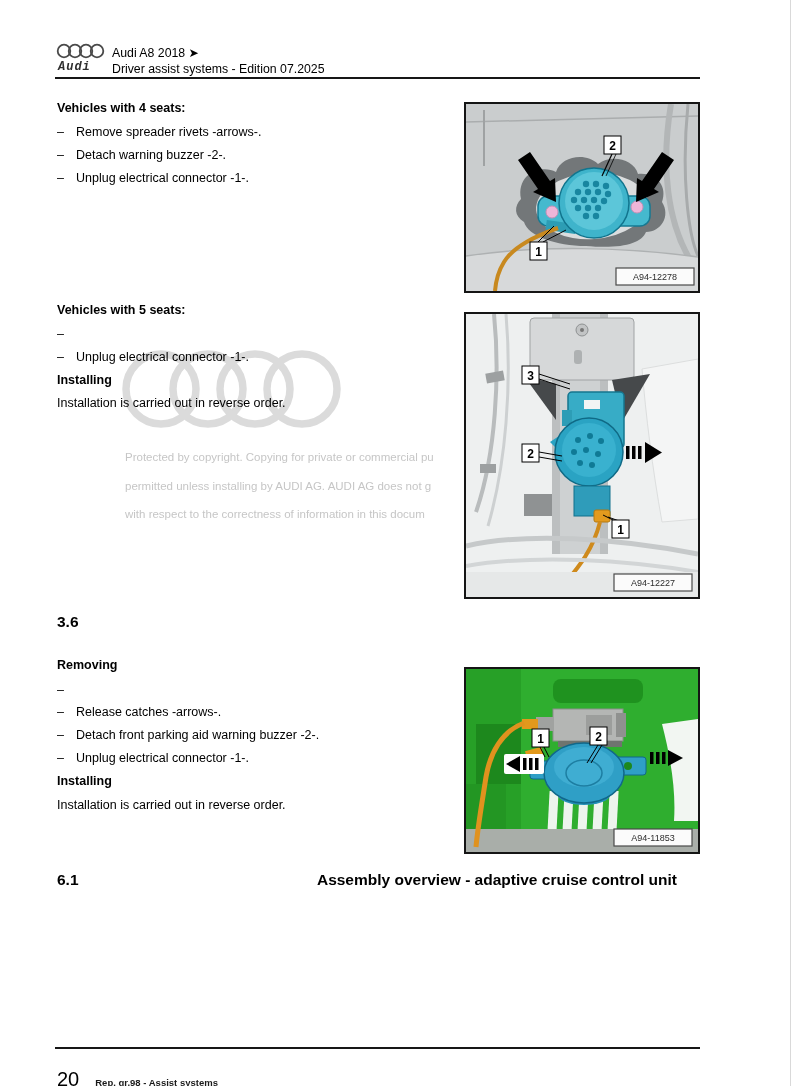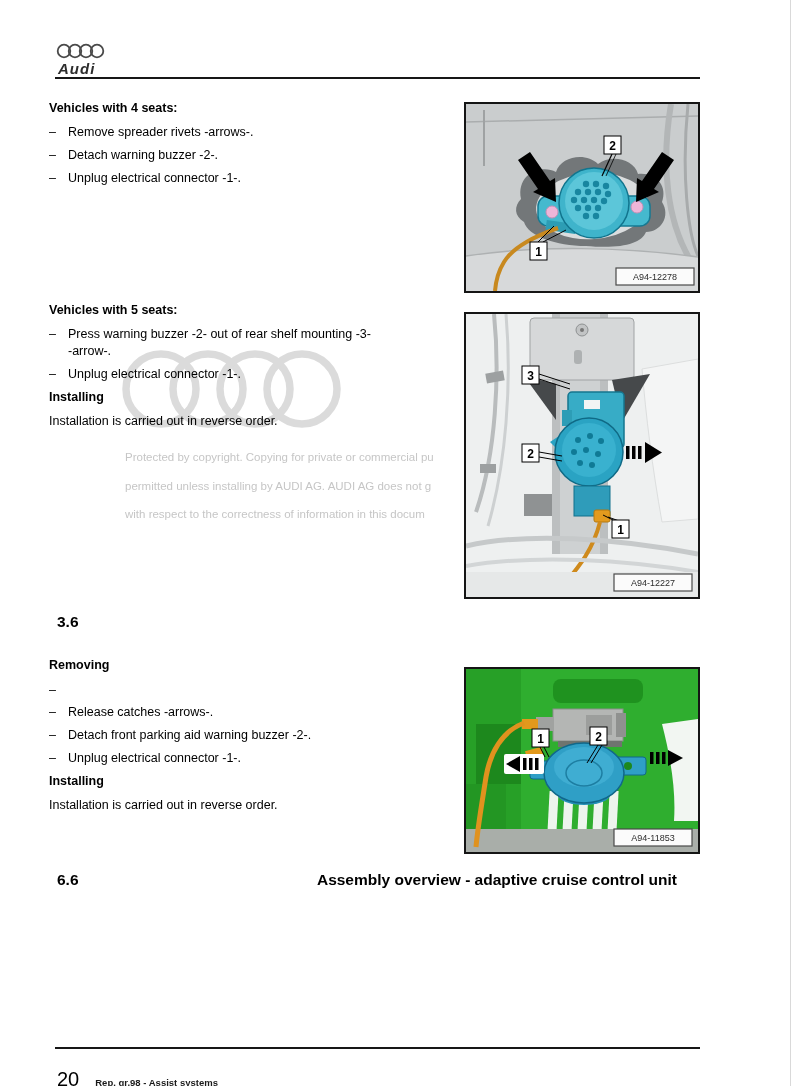--- a/index.html
+++ b/index.html
@@ -61,6 +61,10 @@
     </g>
   </svg>
   <div class="hdr-wordmark">Audi</div>
+  <div class="hdr-text">
+    <div>Audi A8 2018 ➤</div>
+    <div>Driver assist systems - Edition 07.2025</div>
+  </div>
   <div class="rule hdr-rule"></div>
 
   <div class="tblock" style="top:100px">

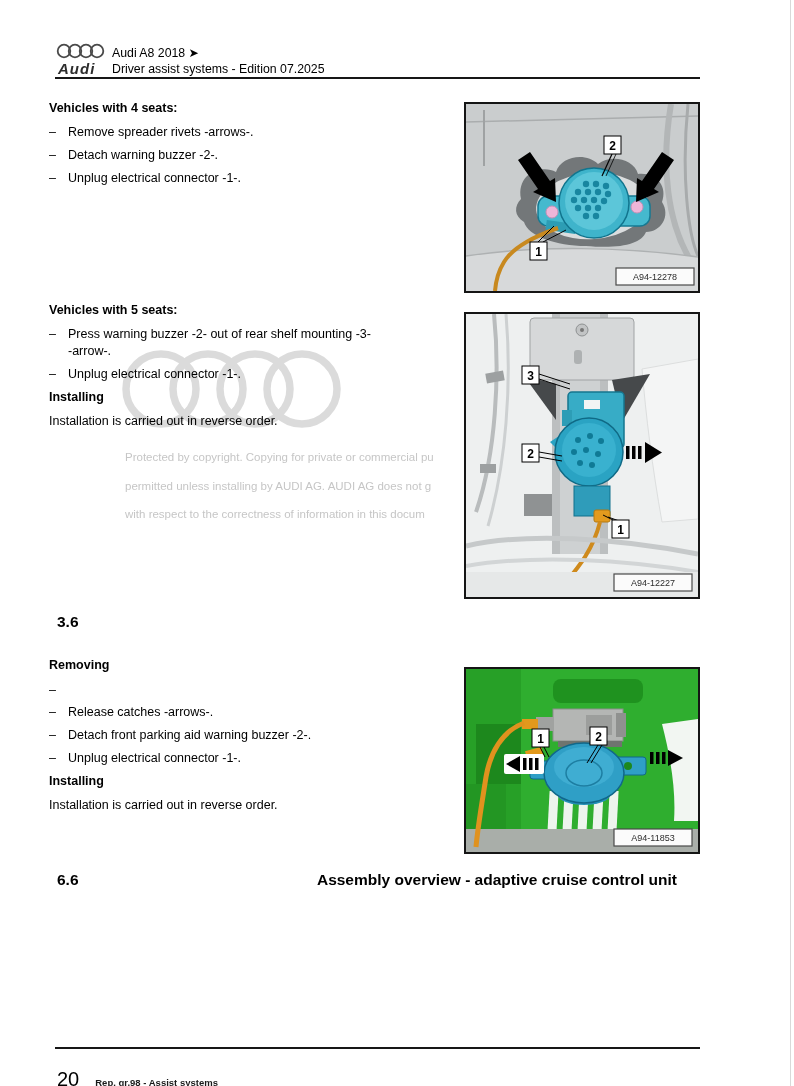--- a/index.html
+++ b/index.html
@@ -9,8 +9,8 @@
 
   
   .hdr-logo{position:absolute;left:56px;top:43px;width:52px;height:34px;}
-  .hdr-wordmark{position:absolute;left:58px;top:60px;font-size:15px;font-weight:bold;
-                font-style:italic;letter-spacing:1px;color:#2e2e2e;}
+  .hdr-wordmark{position:absolute;left:58px;top:60px;font-size:12px;font-weight:bold;
+                font-style:italic;letter-spacing:1px;color:#2e2e2e;font-family:Liberation Mono, monospace;}
   .hdr-text{position:absolute;left:112px;top:45px;font-size:12.3px;line-height:16px;}
   .rule{position:absolute;left:55px;width:645px;height:2px;background:#161616;}
   .hdr-rule{top:77px;} .ftr-rule{top:1047px;}

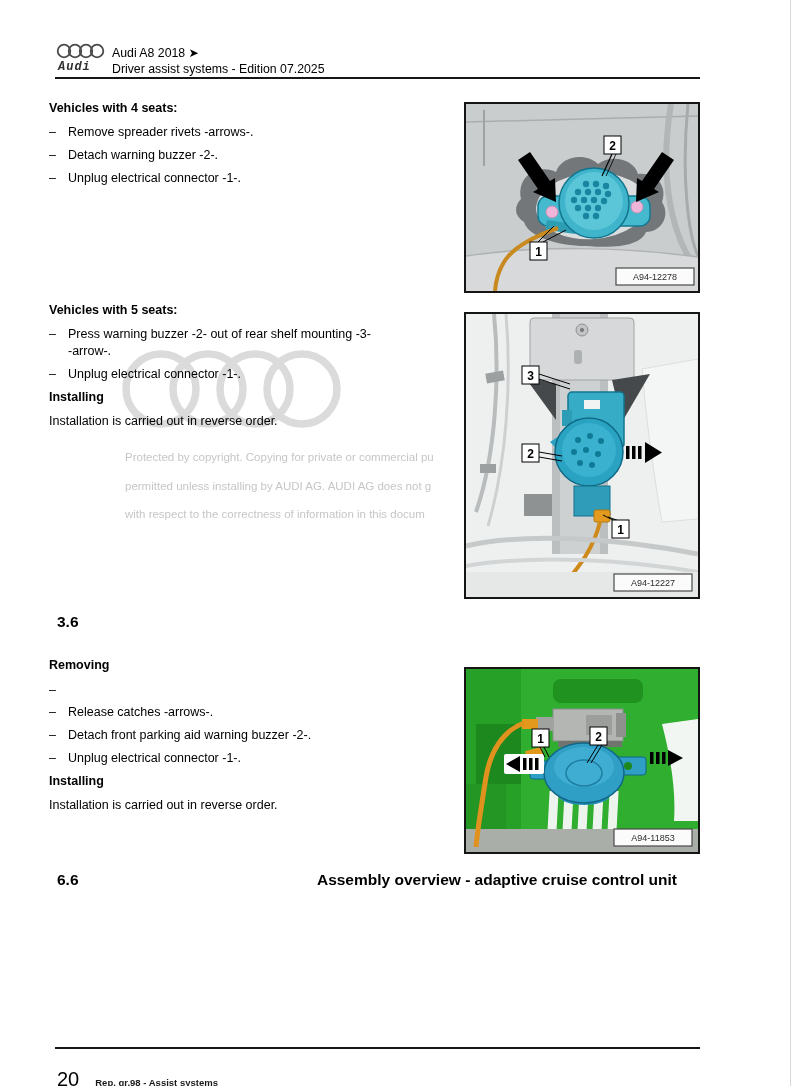--- a/index.html
+++ b/index.html
@@ -16,7 +16,7 @@
   .hdr-rule{top:77px;} .ftr-rule{top:1047px;}
 
   
-  .tblock{position:absolute;left:49px;width:404px;z-index:2;font-size:12.5px;line-height:17.5px;}
+  .tblock{position:absolute;left:57px;width:404px;z-index:2;font-size:12.5px;line-height:17.5px;}
   .bhead{font-weight:bold;margin-bottom:6px;}
   .item{display:flex;margin-bottom:5.5px;}
   .dash{width:19px;flex:none;}

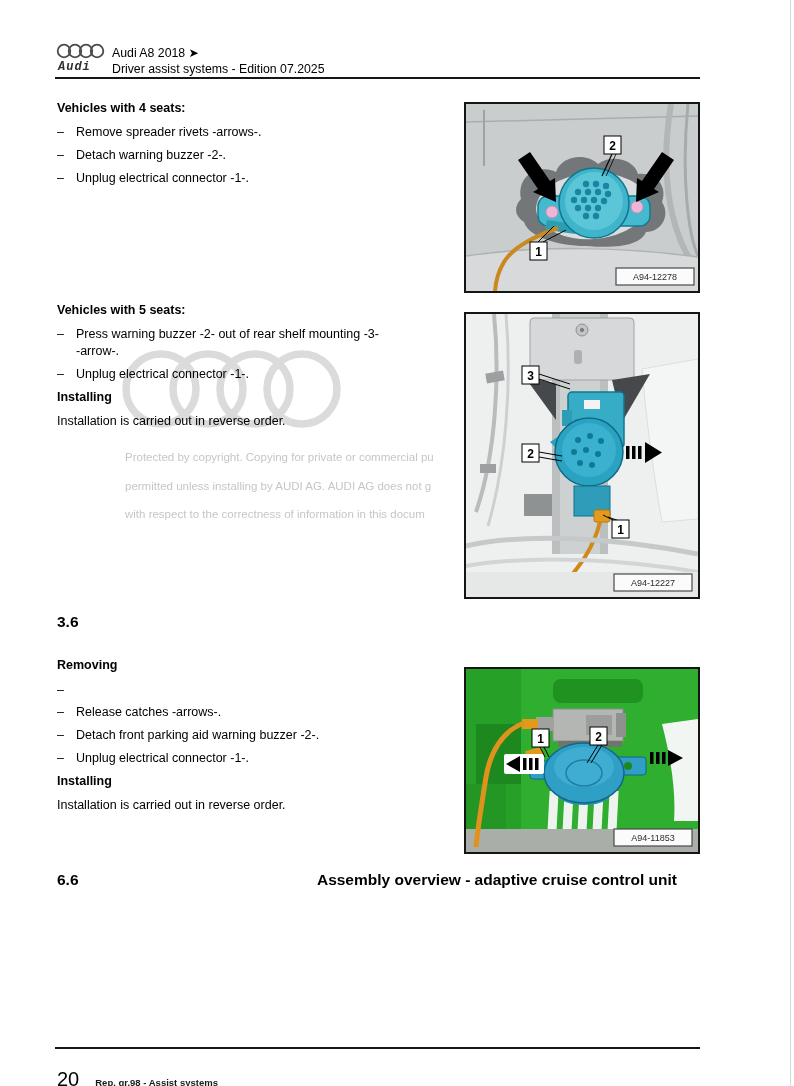--- a/index.html
+++ b/index.html
@@ -87,8 +87,6 @@
     <div class="bhead">Vehicles with 5 seats:</div>
     <div class="item">
       <span class="dash">–</span>
-      <span class="itxt">Press warning buzzer -2- out of rear shelf mounting -3-
--arrow-.</span>
     </div>
     <div class="item">
       <span class="dash">–</span>

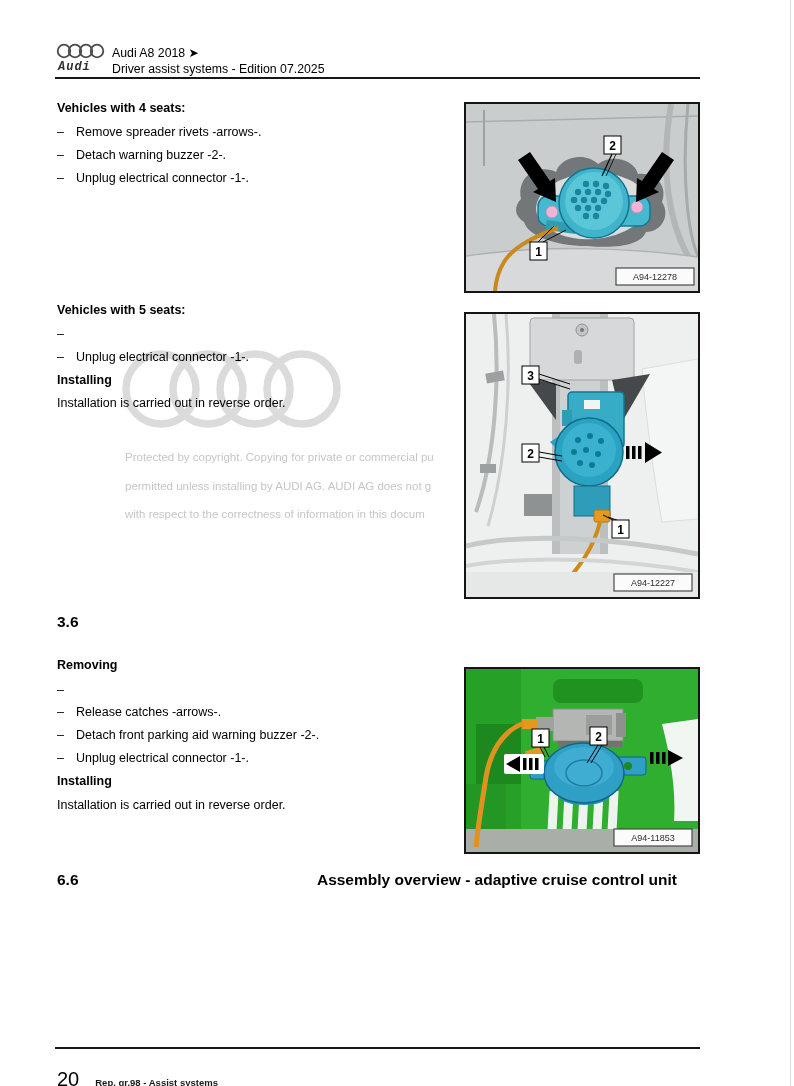--- a/index.html
+++ b/index.html
@@ -137,7 +137,7 @@
   </div>
 
   <div class="sechead" style="top:869px;width:620px">
-    <span class="secnum">6.6</span>
+    <span class="secnum">6.1</span>
     <span class="sectitle">Assembly overview - adaptive cruise control unit</span>
   </div>
 

